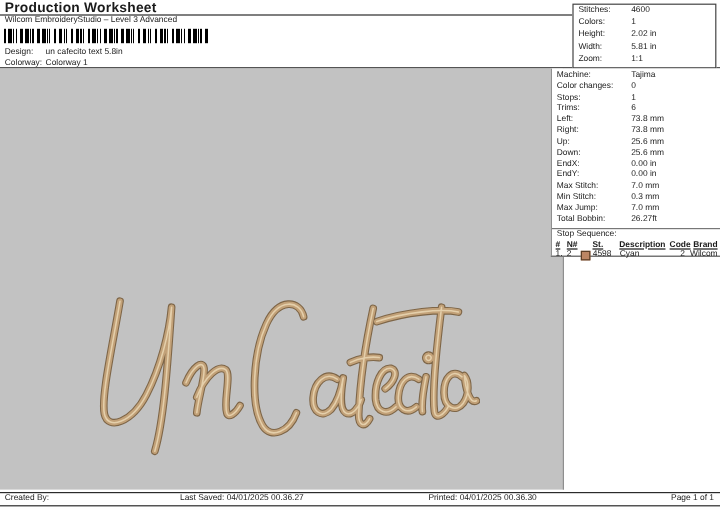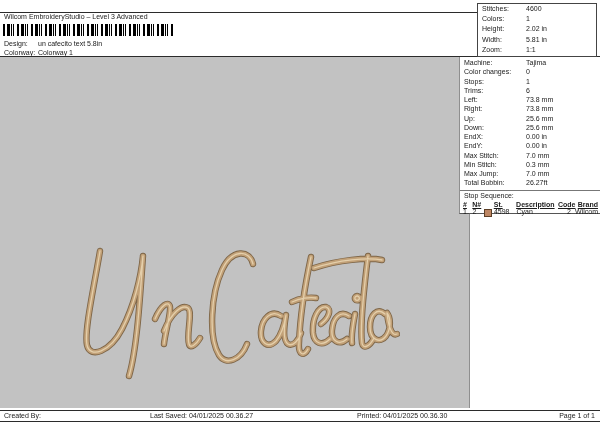--- a/index.html
+++ b/index.html
@@ -45,6 +45,7 @@
 
 <div class="page">
 
+  <div class="abs title">Production Worksheet</div>
   <div class="rule" style="left:0;top:12px;width:477px;"></div>
   <div class="abs subtitle">Wilcom EmbroideryStudio – Level 3 Advanced</div>
   <div class="abs barcode"></div>

